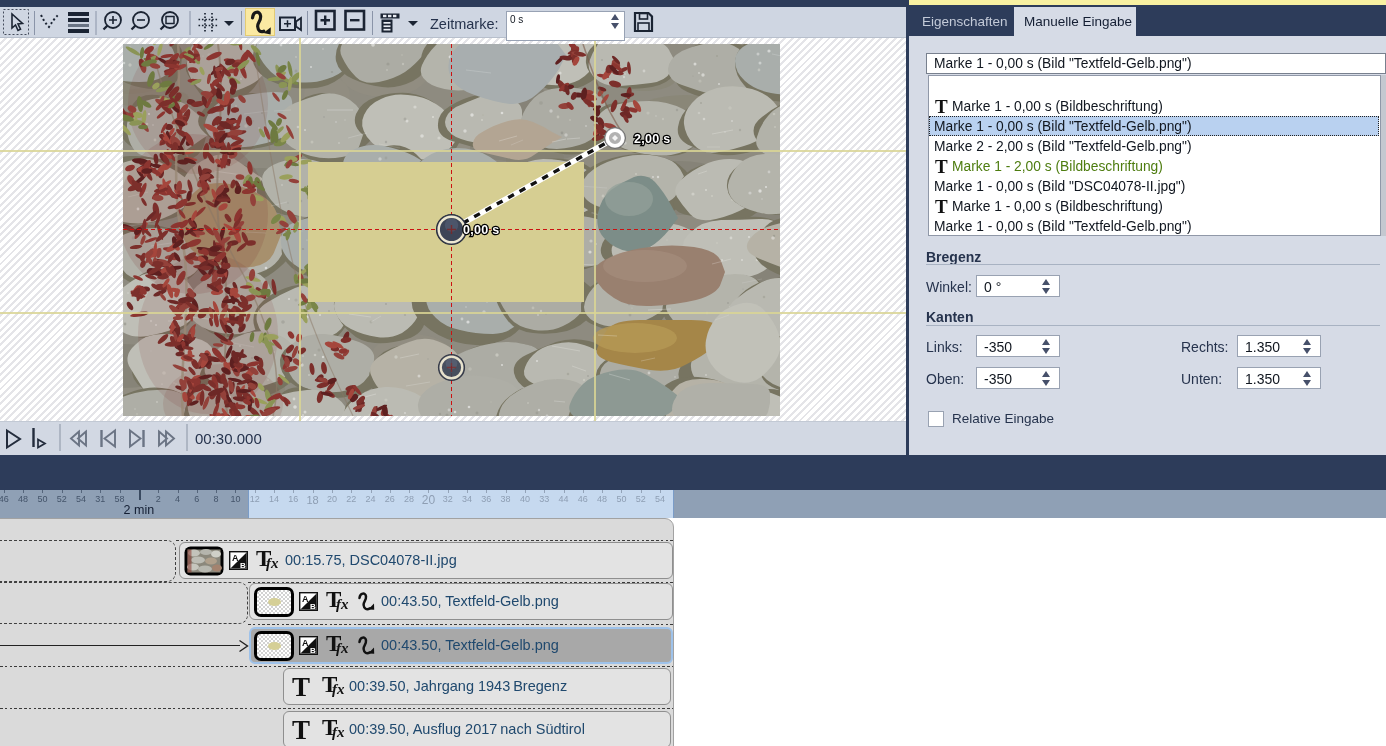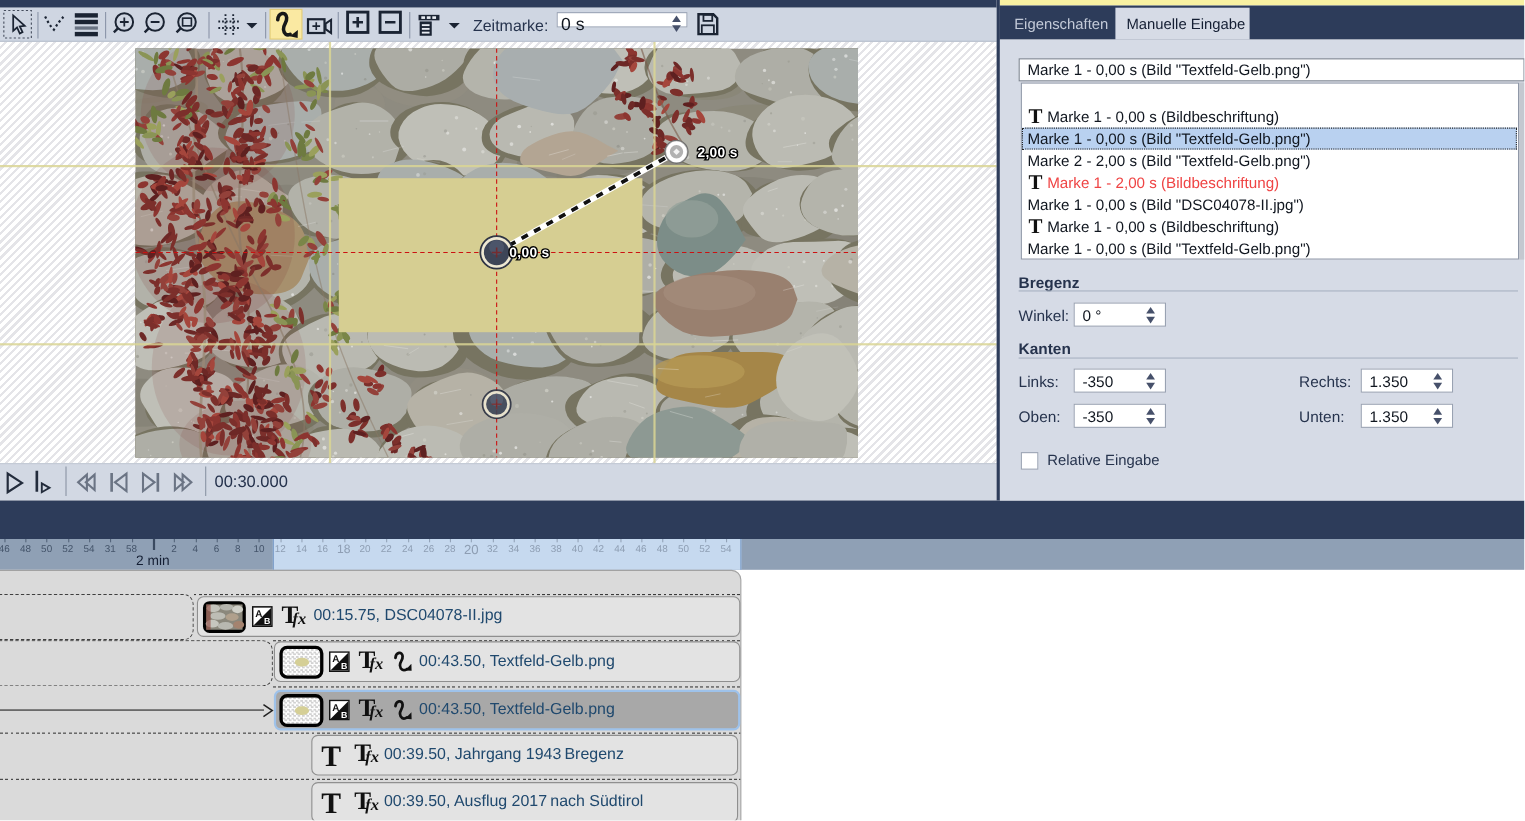--- a/index.html
+++ b/index.html
@@ -1656,7 +1656,7 @@
 <path d="M408,14 L418,14 L413,19 Z" fill="#1b2433"></path>
 </svg>
 <span class="lbl" style="left:430px;top:16px;font-size:14.5px">Zeitmarke:</span>
-<div class="inp" style="left:506px;top:11px;width:119px;height:14px;border-color:#98a2b4;font-size:16px">
+<div class="inp" style="left:506px;top:11px;width:119px;height:30px;border-color:#98a2b4;font-size:10px">
       <span style="position:absolute;left:3px;top:2px">0 s</span>
     </div>
 <div class="spin up" style="left:611px;top:14px"></div>

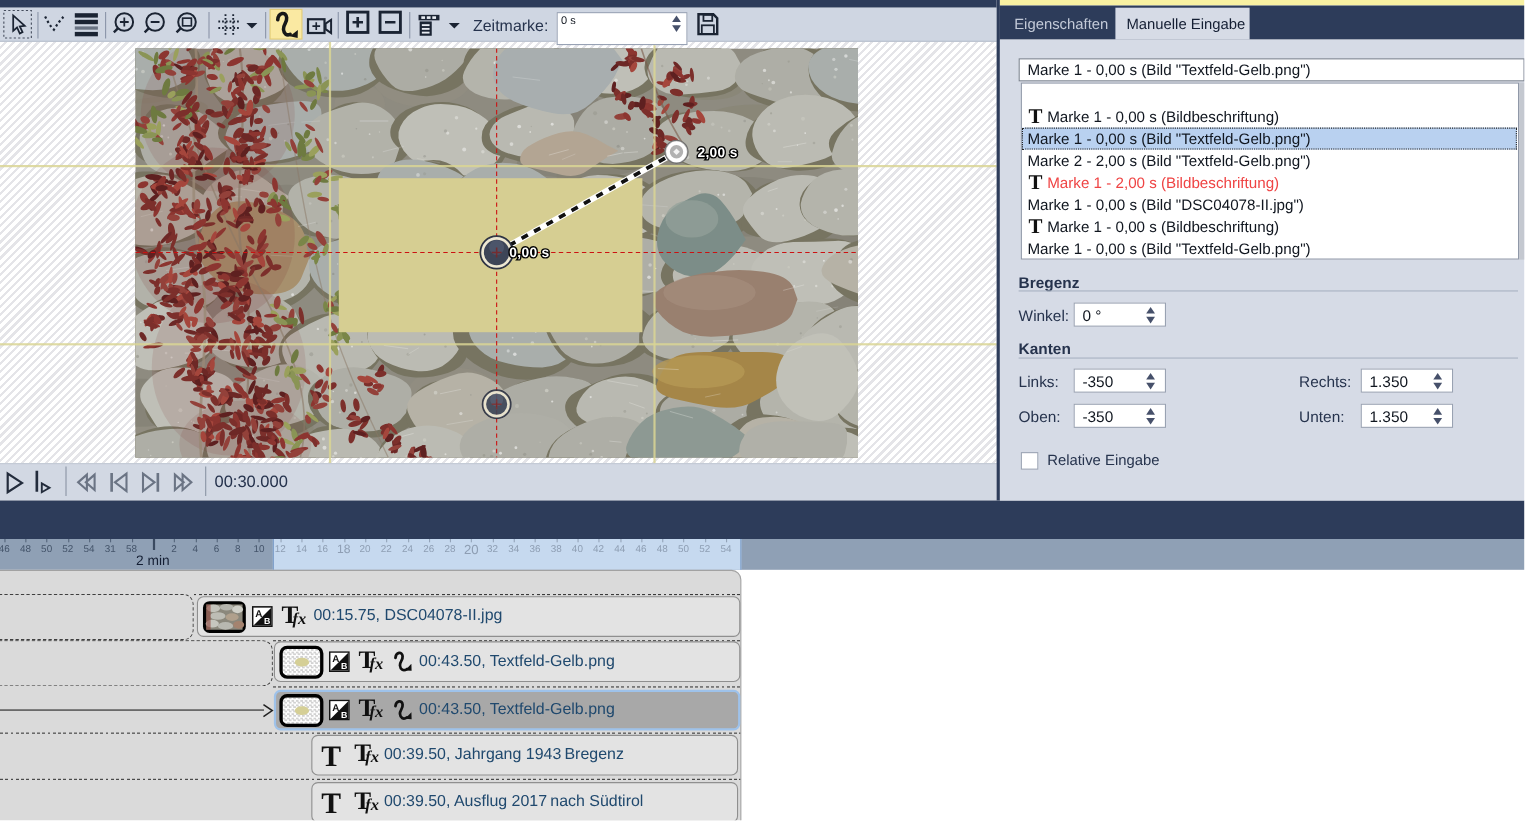--- a/index.html
+++ b/index.html
@@ -1861,7 +1861,7 @@
 <span class="abs" style="left:934px;top:119px;font-size:13.8px;color:#10161f;white-space:pre">Marke 1 - 0,00 s (Bild "Textfeld-Gelb.png")</span>
 <span class="abs" style="left:934px;top:139px;font-size:13.8px;color:#10161f;white-space:pre">Marke 2 - 2,00 s (Bild "Textfeld-Gelb.png")</span>
 <span class="abs" style="left:935px;top:157px;font-family:'Liberation Serif',serif;font-size:19px;font-weight:bold;color:#111;line-height:1">T</span>
-<span class="abs" style="left:952px;top:159px;font-size:13.8px;color:#ef4444;white-space:pre">Marke 1 - 2,00 s (Bildbeschriftung)</span>
+<span class="abs" style="left:952px;top:159px;font-size:13.8px;color:#4d7c0f;white-space:pre">Marke 1 - 2,00 s (Bildbeschriftung)</span>
 <span class="abs" style="left:934px;top:179px;font-size:13.8px;color:#10161f;white-space:pre">Marke 1 - 0,00 s (Bild "DSC04078-II.jpg")</span>
 <span class="abs" style="left:935px;top:197px;font-family:'Liberation Serif',serif;font-size:19px;font-weight:bold;color:#111;line-height:1">T</span>
 <span class="abs" style="left:952px;top:199px;font-size:13.8px;color:#10161f;white-space:pre">Marke 1 - 0,00 s (Bildbeschriftung)</span>

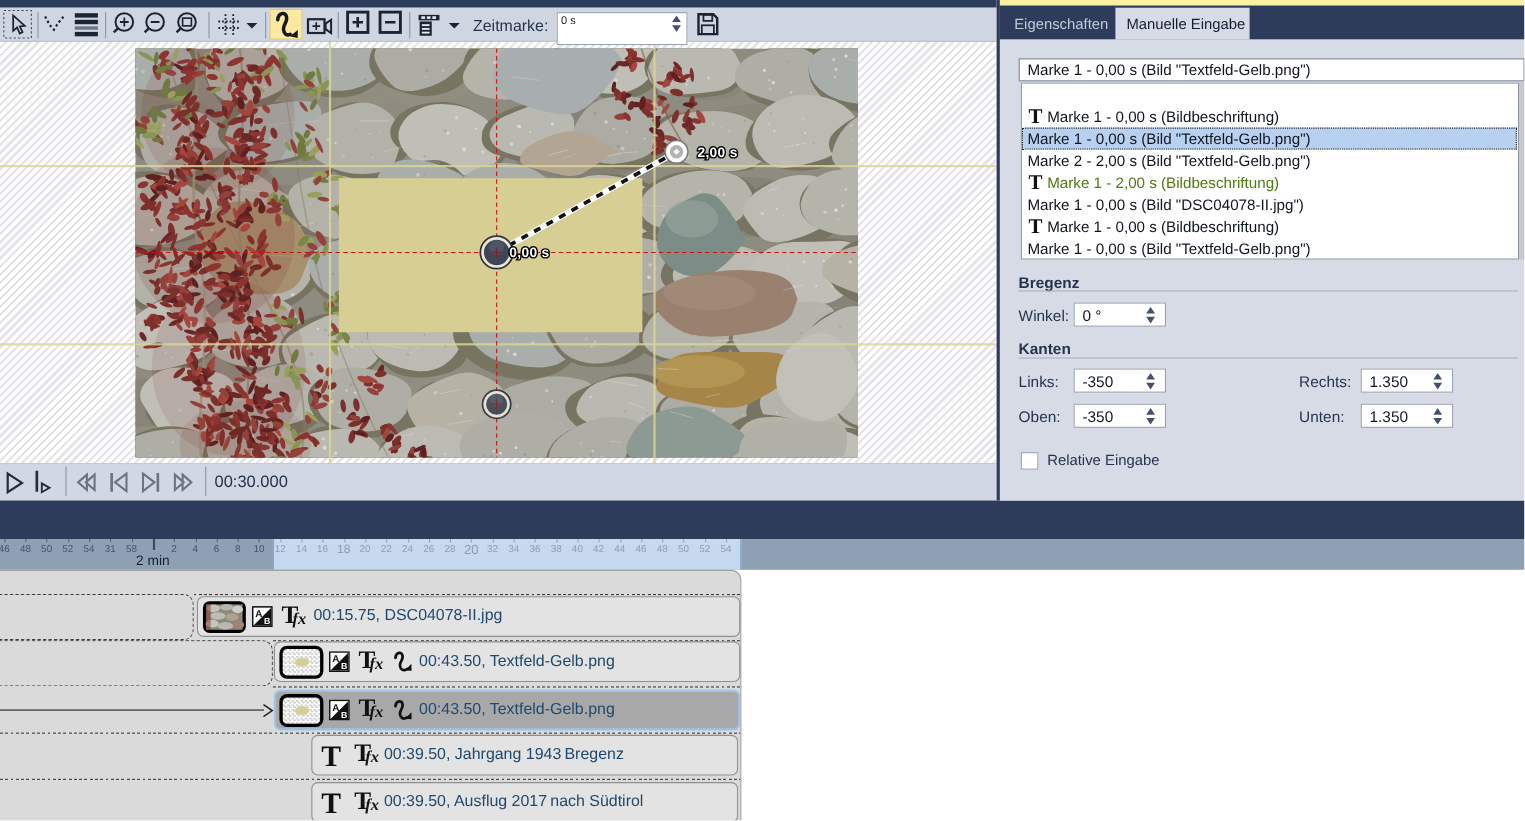--- a/index.html
+++ b/index.html
@@ -1741,7 +1741,7 @@
 <div class="abs" style="left:524.9px;top:490px;width:1px;height:3px;background:#93a3b8"></div>
 <span class="rul" style="left:524.9px;top:494px;font-size:9px;color:#8e9eb3">40</span>
 <div class="abs" style="left:544.2px;top:490px;width:1px;height:3px;background:#93a3b8"></div>
-<span class="rul" style="left:544.2px;top:494px;font-size:9px;color:#8e9eb3">42</span>
+<span class="rul" style="left:544.2px;top:494px;font-size:9px;color:#8e9eb3">33</span>
 <div class="abs" style="left:563.5px;top:490px;width:1px;height:3px;background:#93a3b8"></div>
 <span class="rul" style="left:563.5px;top:494px;font-size:9px;color:#8e9eb3">44</span>
 <div class="abs" style="left:582.8px;top:490px;width:1px;height:3px;background:#93a3b8"></div>

